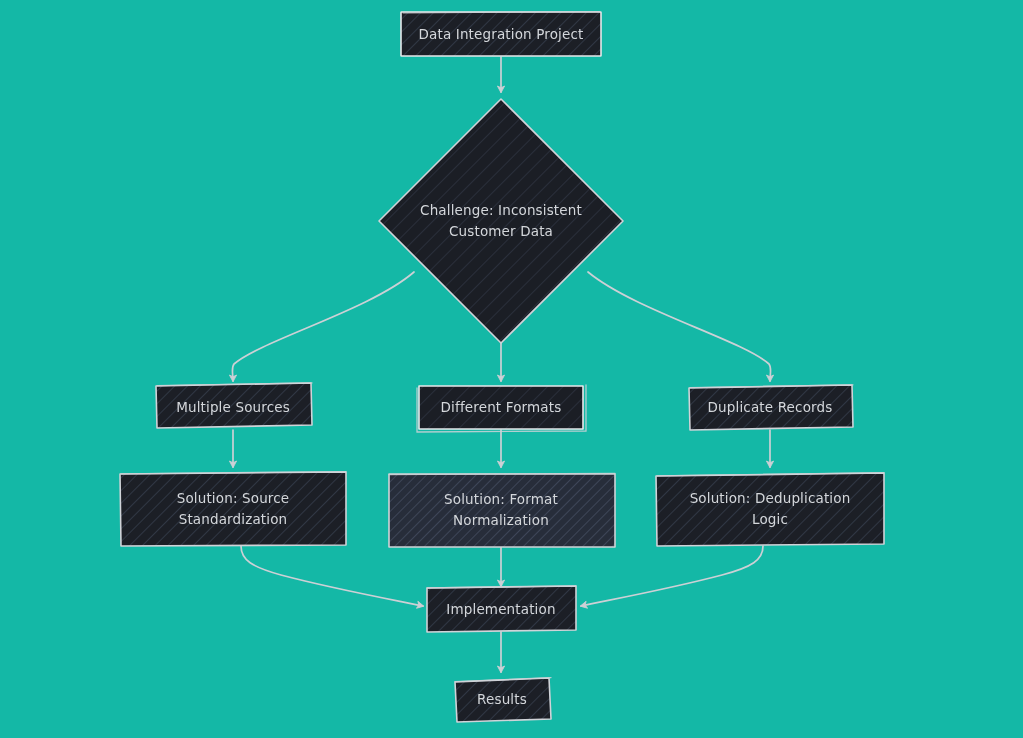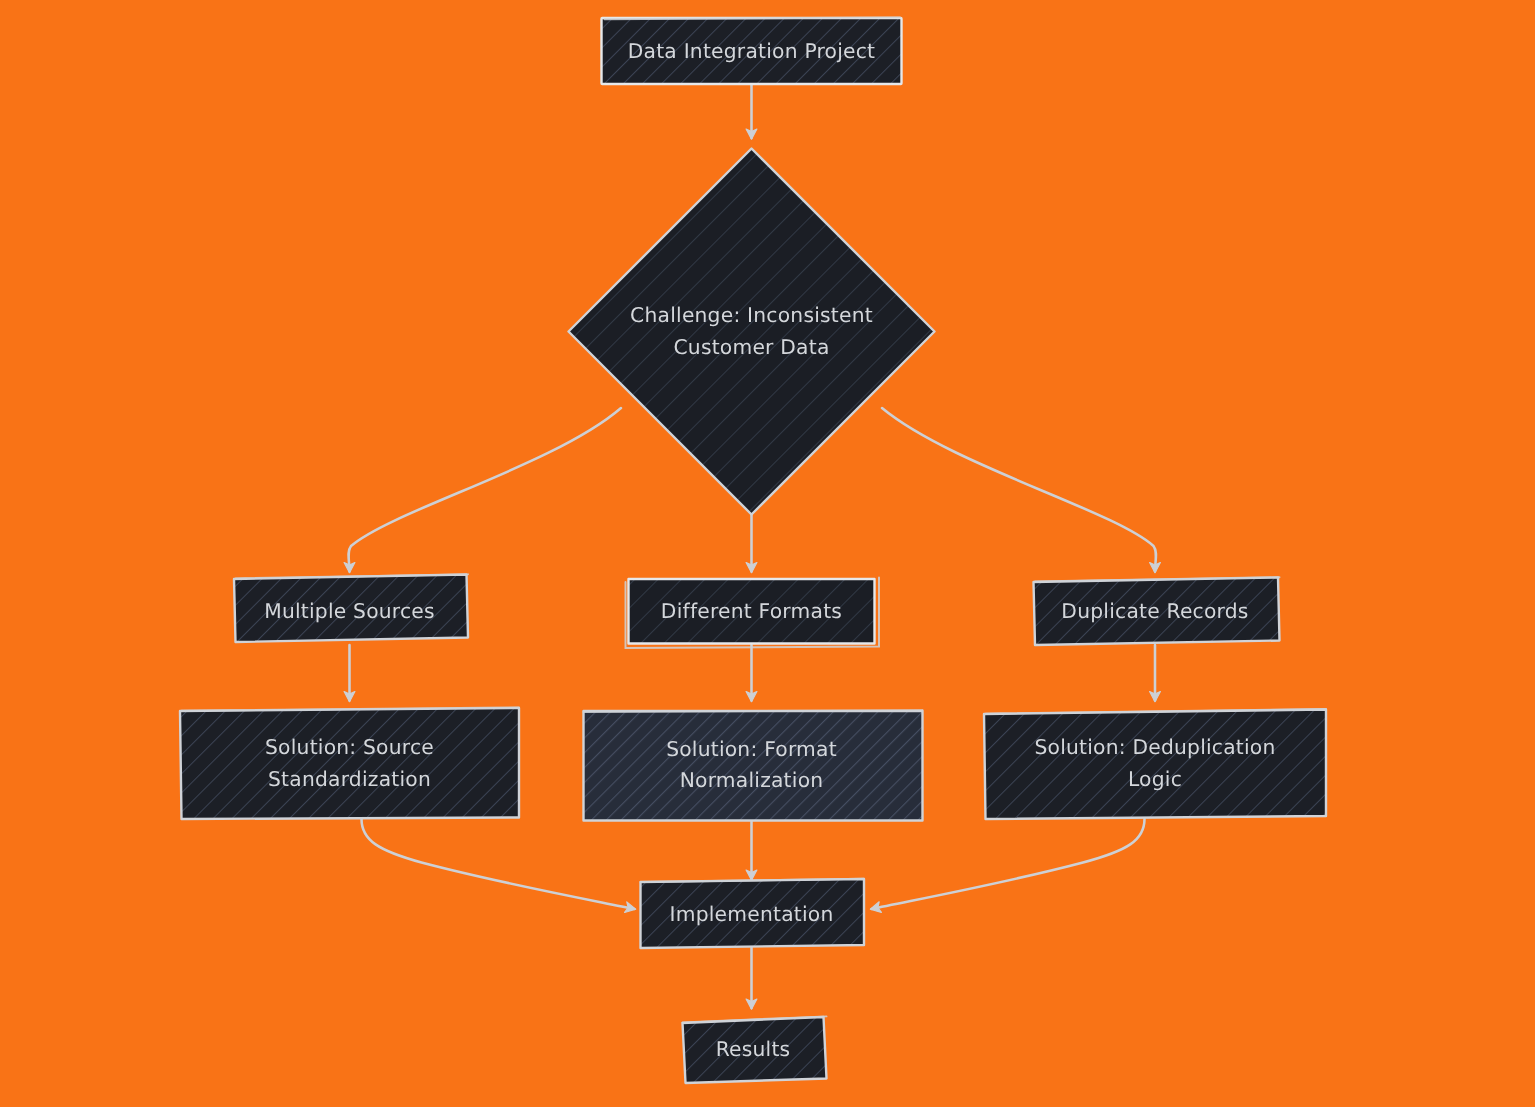--- a/index.html
+++ b/index.html
@@ -18,7 +18,7 @@
     position: relative;
     width: 1023px;
     height: 738px;
-    background: #f97316;
+    background: #14b8a6;
   }
   svg.flow-canvas {
     position: absolute;

